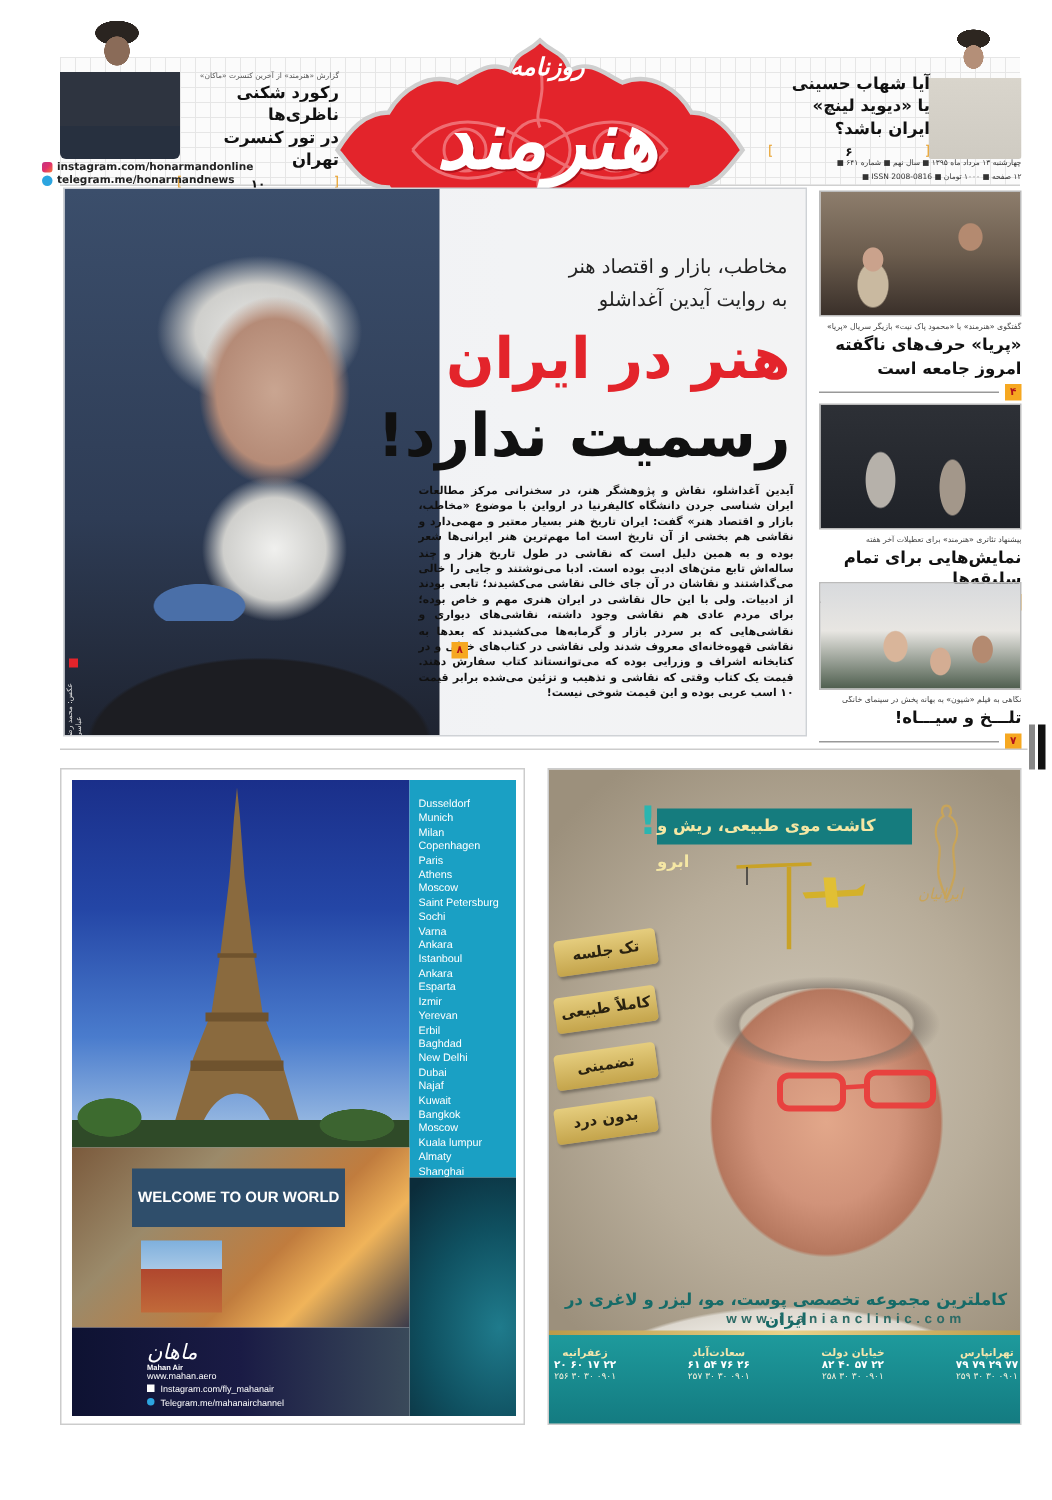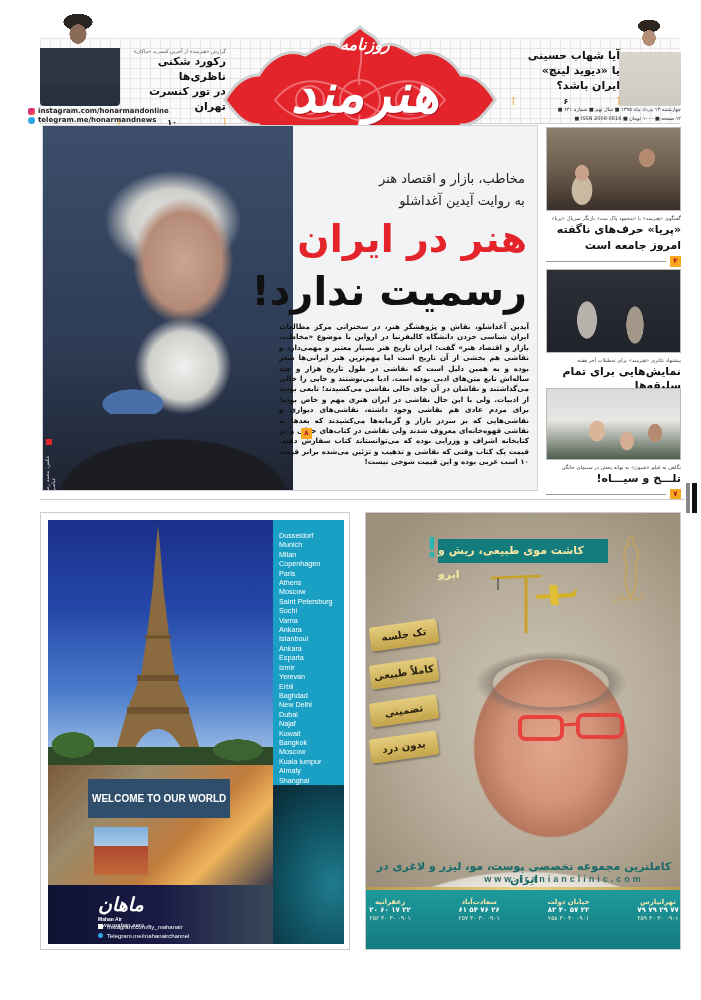--- a/index.html
+++ b/index.html
@@ -169,7 +169,7 @@
   .dark-panel { position: absolute; left: 0; top: 365px; width: 225px; height: 59px;
     background: linear-gradient(90deg, #0e1232 0%, #1a1b45 50%, #3a4a5a 100%); }
   .mahan-brand { position: absolute; left: 50px; top: 8px; color: #fff; font-family: "Liberation Sans", sans-serif; }
-  .mahan-logo { font-size: 19px; font-style: italic; font-weight: bold; }
+  .mahan-logo { font-size: 14px; font-style: italic; font-weight: normal; }
   .mahan-name { font-size: 5px; font-weight: bold; }
   .mahan-url { font-size: 6px; }
   .mahan-social { position: absolute; left: 50px; top: 38px; font-family: "Liberation Sans", sans-serif; font-size: 6px; color: #fff; line-height: 9px; }

